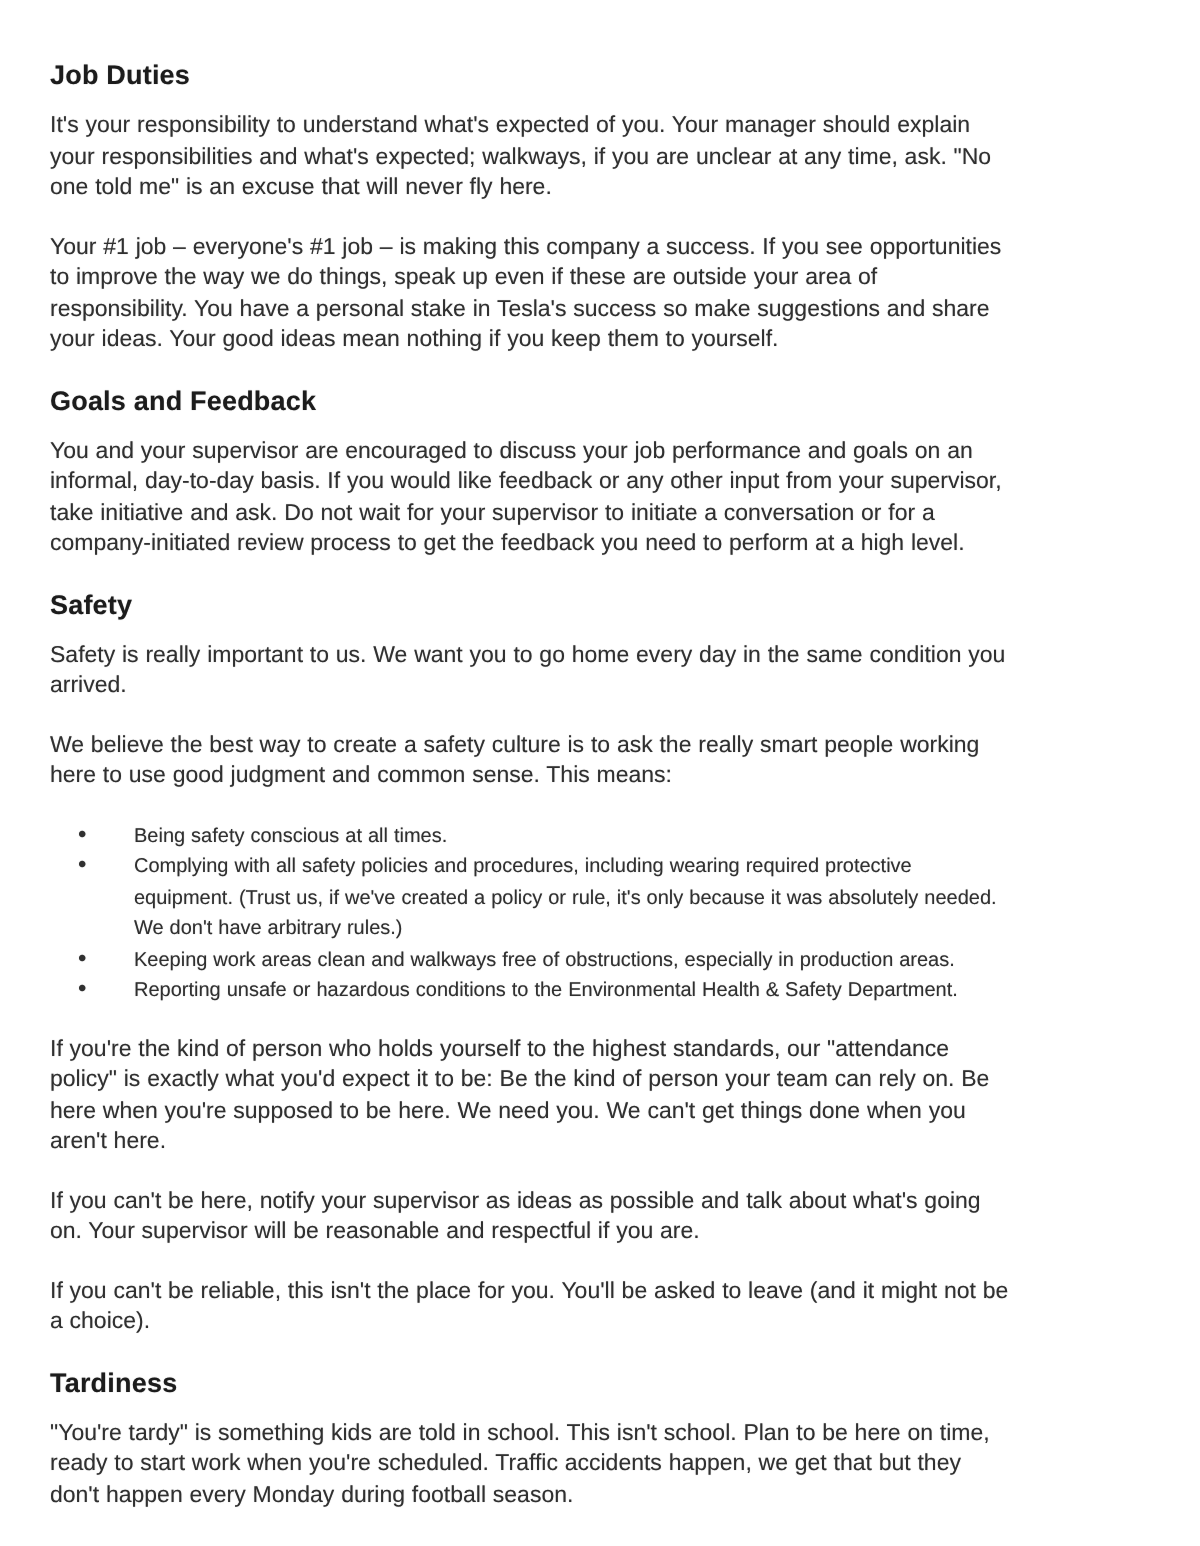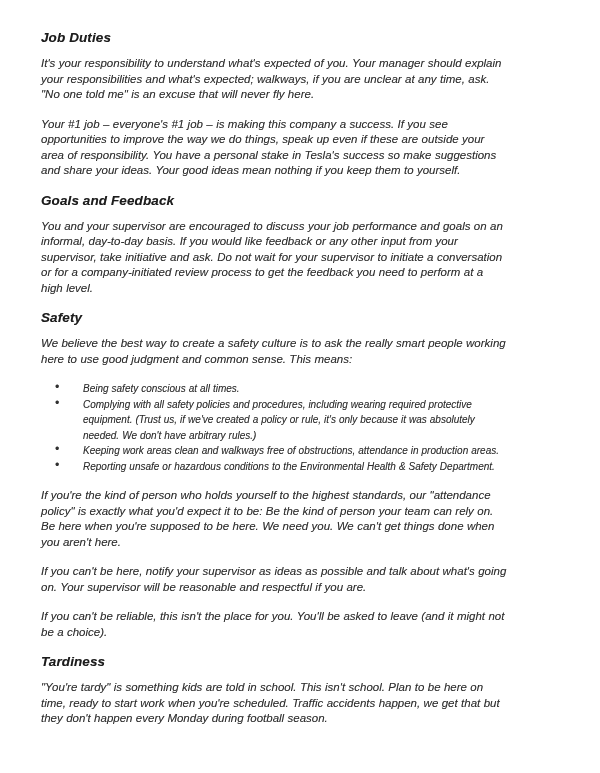--- a/index.html
+++ b/index.html
@@ -17,10 +17,9 @@
     box-sizing: border-box;
     width: 532px;
     height: 773px;
-    padding: 30px 25px 0 41px;
+    padding: 30px 25px 0 25px;
     background: var(--bg, #ffffff);
     color: var(--text, #303030);
-    font-style: italic;
   }
   .section-heading {
     font-size: 13.5px;

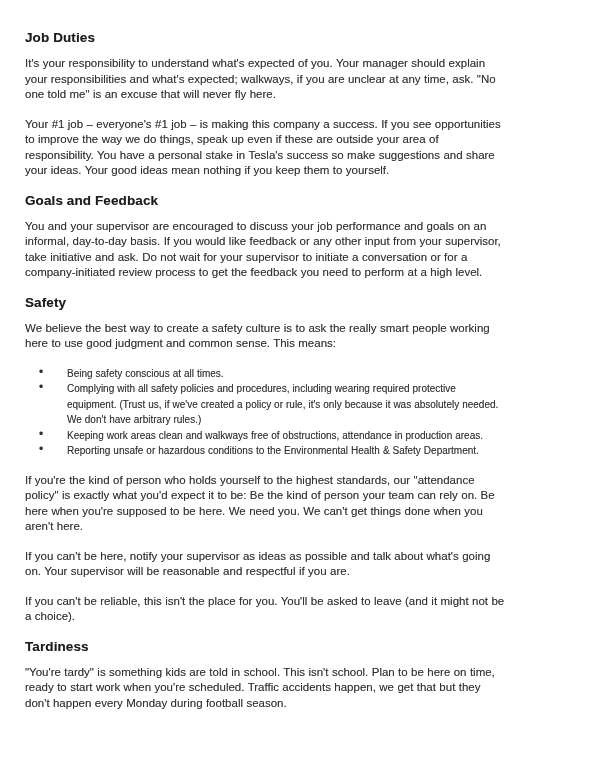--- a/index.html
+++ b/index.html
@@ -83,6 +83,7 @@
 
   <section class="section">
     <h2 class="section-heading">Safety</h2>
+  <p class="paragraph">Safety is really important to us. We want you to go home every day in the same condition you arrived.</p>
         <p class="paragraph">We believe the best way to create a safety culture is to ask the really smart people working here to use good judgment and common sense. This means:</p>
         <ul class="bullet-list">
           <li class="bullet-item">Being safety conscious at all times.</li>

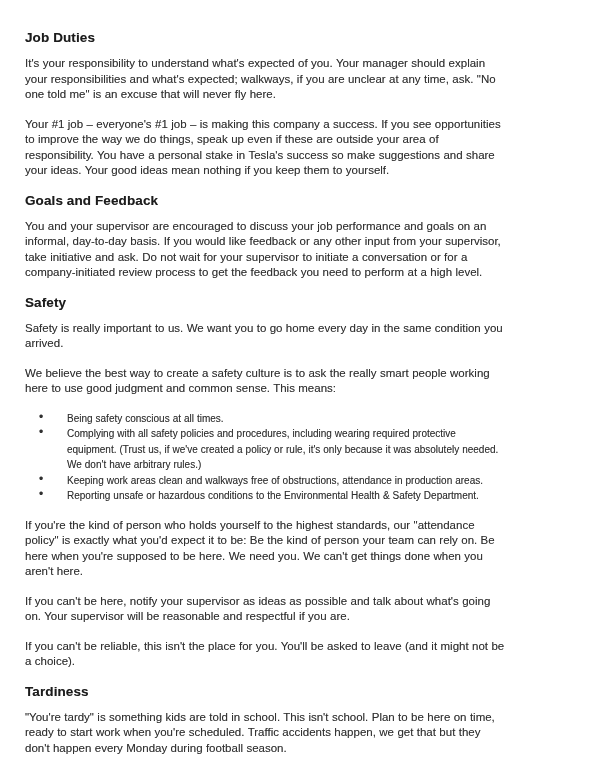--- a/index.html
+++ b/index.html
@@ -88,7 +88,7 @@
         <ul class="bullet-list">
           <li class="bullet-item">Being safety conscious at all times.</li>
           <li class="bullet-item">Complying with all safety policies and procedures, including wearing required protective equipment. (Trust us, if we've created a policy or rule, it's only because it was absolutely needed. We don't have arbitrary rules.)</li>
-          <li class="bullet-item">Keeping work areas clean and walkways free of obstructions, attendance in production areas.</li>
+          <li class="bullet-item">Keeping work areas clean and walkways free of obstructions, especially in production areas.</li>
           <li class="bullet-item">Reporting unsafe or hazardous conditions to the Environmental Health &amp; Safety Department.</li>
         </ul>
       </section>

